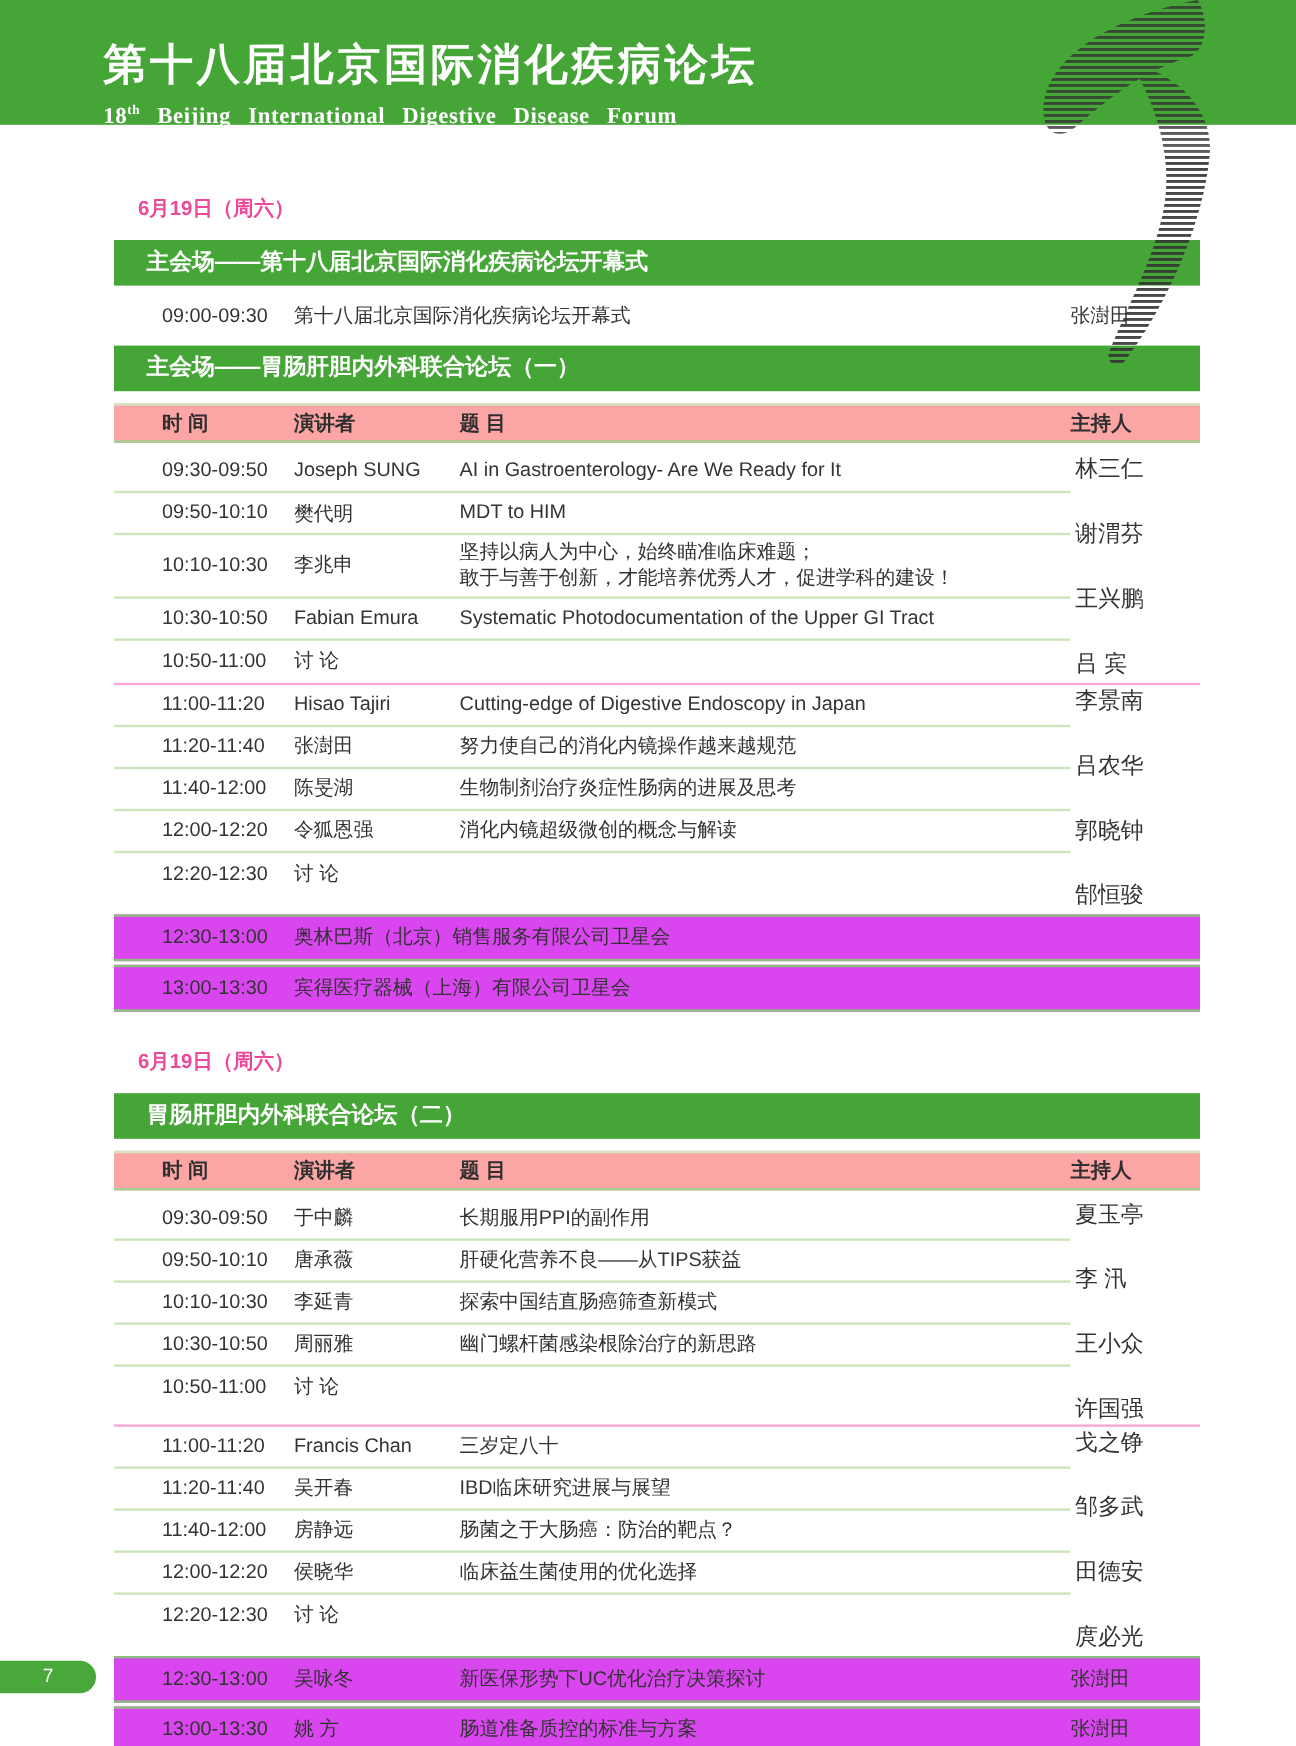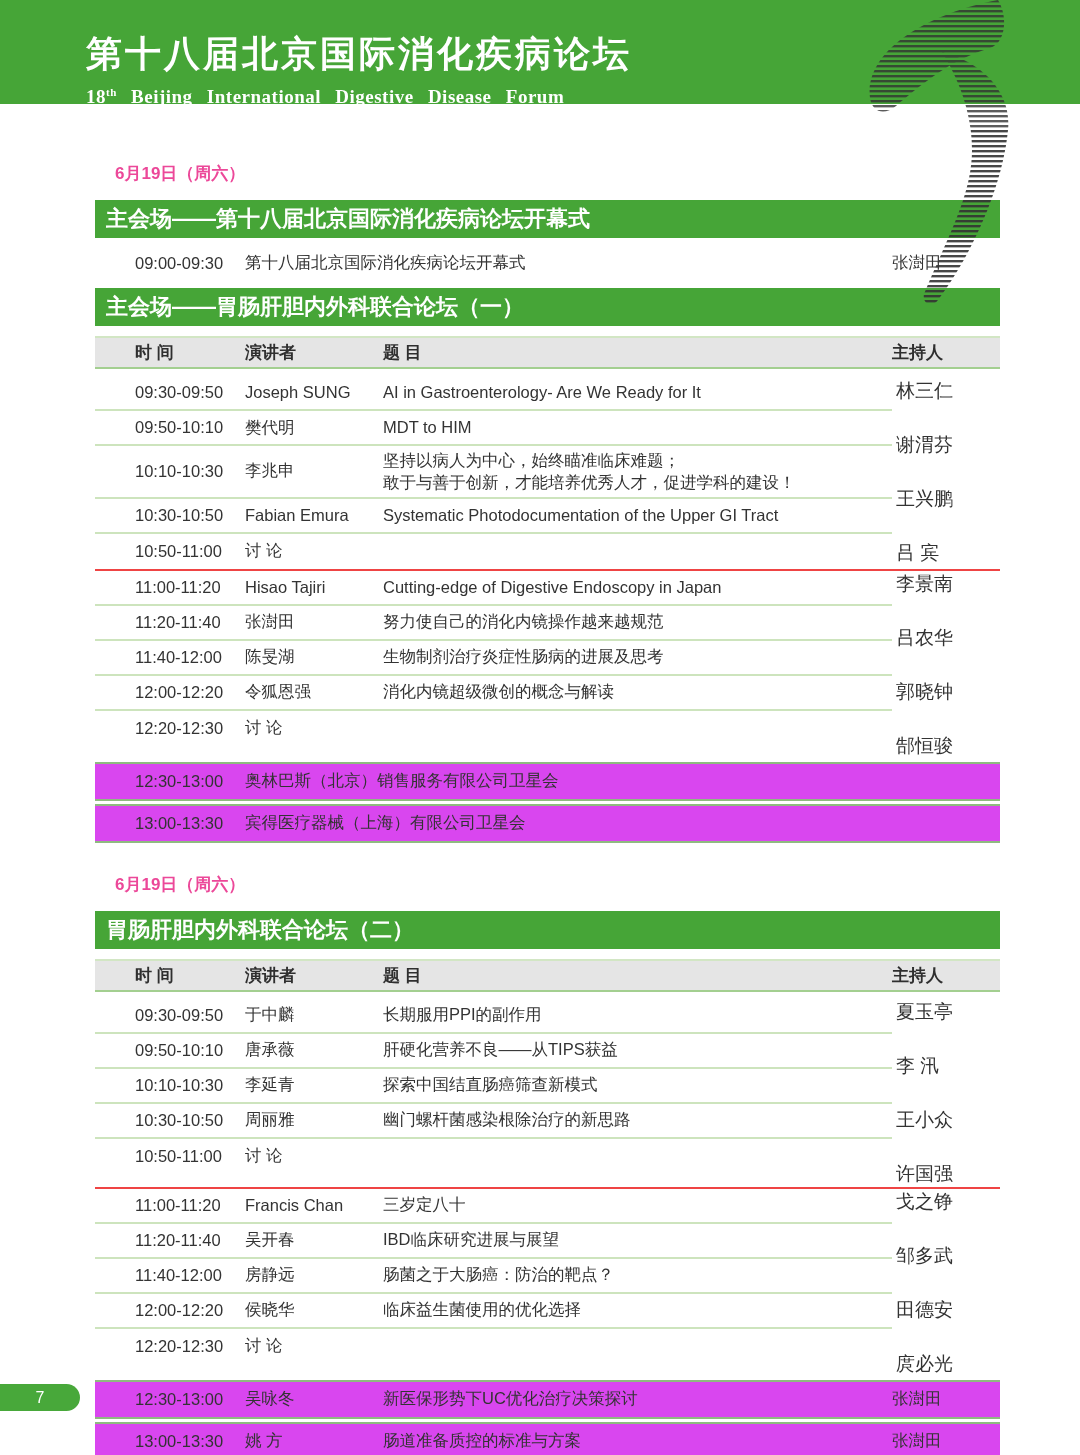--- a/index.html
+++ b/index.html
@@ -25,8 +25,8 @@
     margin:32px 0 15px 20px; }
   .date-label.second { margin-top:30px; }
 
-  .banner { background:#46a537; color:#fff; font-weight:bold; font-size:22px;
-    height:38px; line-height:38px; padding-left:11px; }
+  .banner { background:#46a537; color:#fff; font-weight:bold; font-size:19px;
+    height:38px; line-height:38px; padding-left:27px; }
 
   .open-row { display:grid; grid-template-columns:110px 1fr 108px;
     padding-left:40px; min-height:50px; align-items:center; font-size:16.5px; }

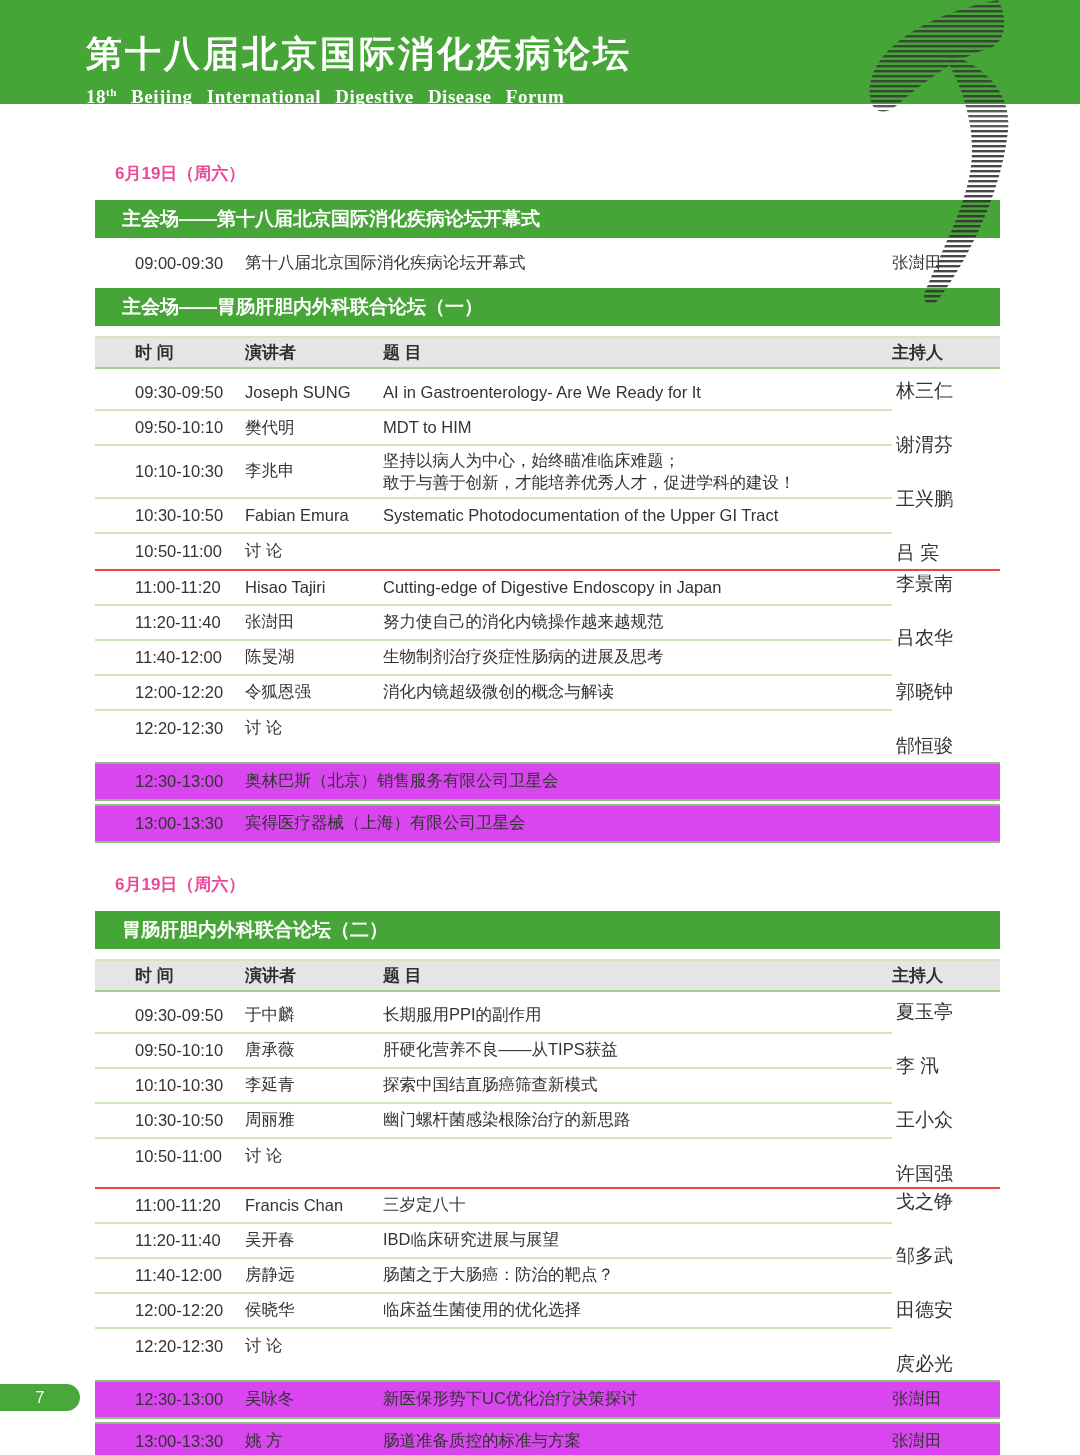--- a/index.html
+++ b/index.html
@@ -32,7 +32,7 @@
     padding-left:40px; min-height:50px; align-items:center; font-size:16.5px; }
 
   .thead { display:grid; grid-template-columns:110px 138px 1fr 108px;
-    padding-left:40px; background:#e5e5e5; height:33px; align-items:center;
+    padding-left:40px; background:#fca5a5; height:33px; align-items:center;
     font-weight:bold; font-size:17px; color:#2f2f2f;
     border-top:2px solid #d2e6c4; border-bottom:2px solid #a3cf90;
     margin-top:10px; margin-bottom:7px; }

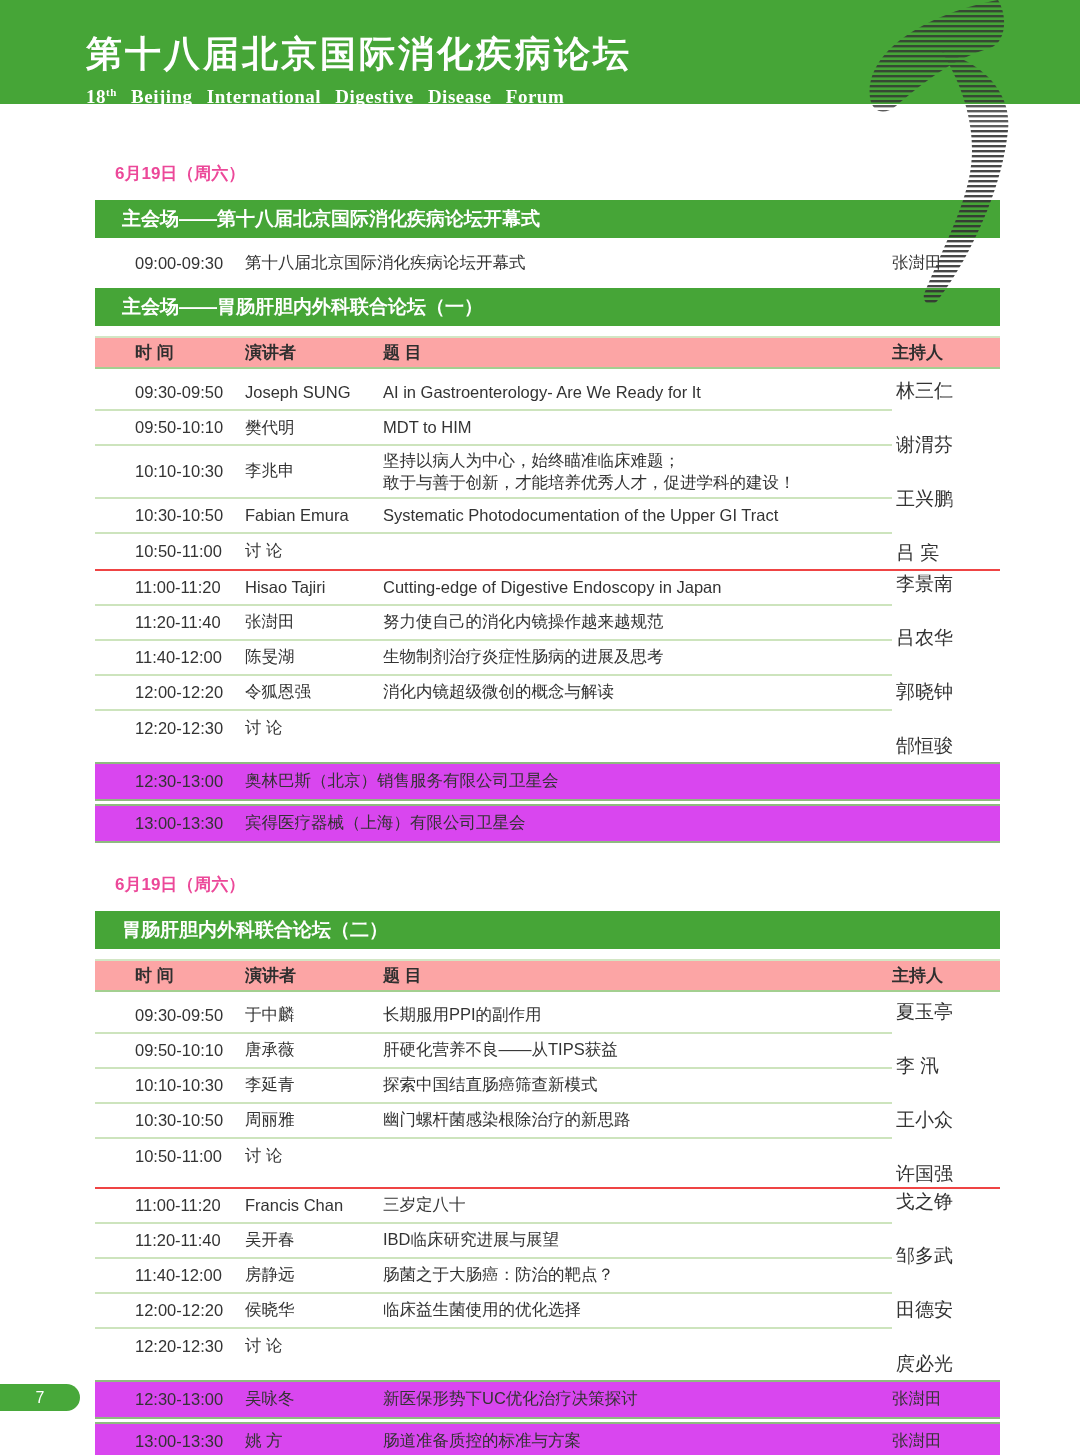--- a/index.html
+++ b/index.html
@@ -38,7 +38,7 @@
     margin-top:10px; margin-bottom:7px; }
 
   .block { display:flex; }
-  .block.sep { border-top:2px solid #ef4444; }
+  .block.sep { border-top:2px solid #f9a8d4; }
   .block .rows { flex:1 1 auto; }
   .row { display:grid; grid-template-columns:110px 138px 1fr;
     padding-left:40px; min-height:35px; align-items:center; font-size:16.5px;

